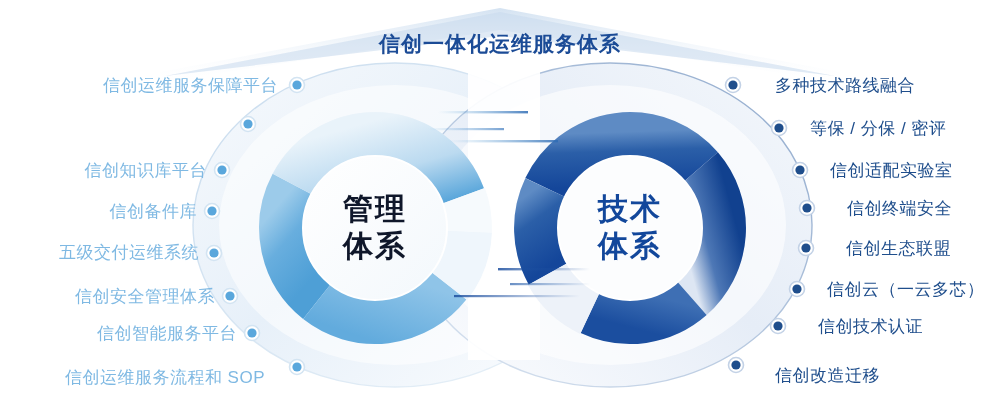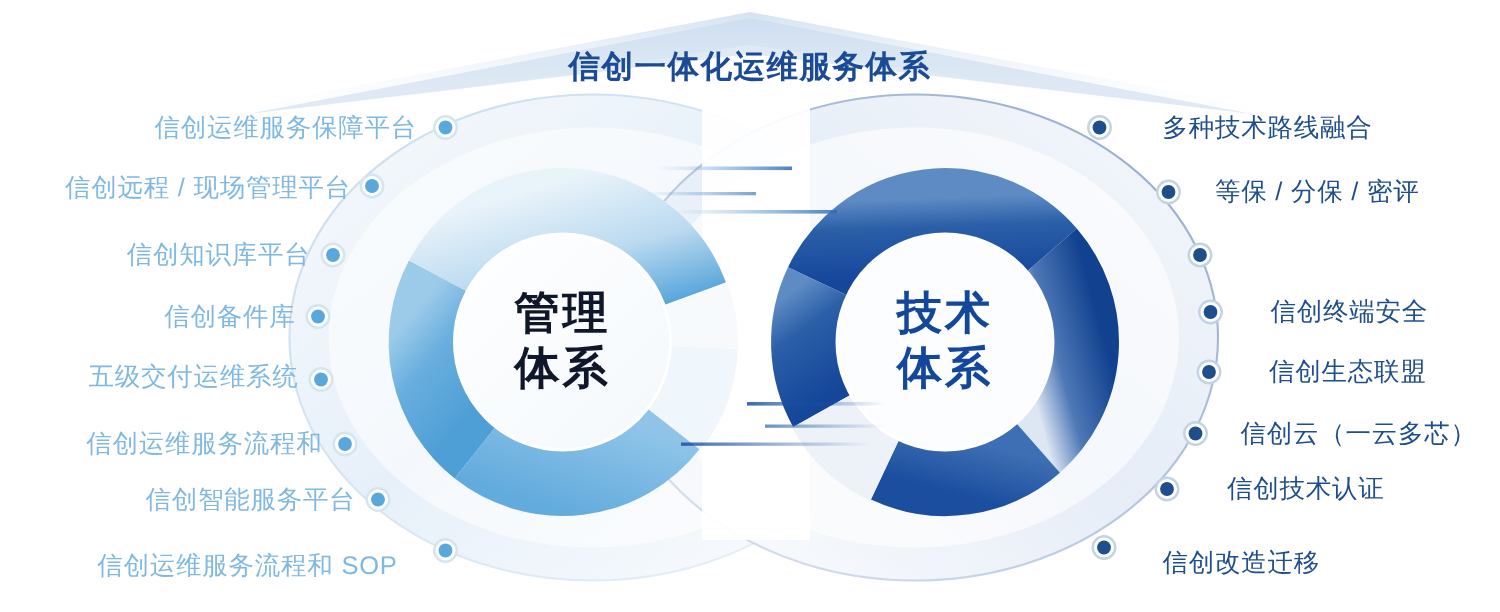--- a/index.html
+++ b/index.html
@@ -263,7 +263,6 @@
   <div class="banner-title">信创一体化运维服务体系</div>
 
   <div class="lbl lbl-left" style="right:722px;top:85px;">信创运维服务保障平台</div>
-  <div class="lbl lbl-left" style="right:766px;top:125px;">信创远程 / 现场管理平台</div>
   <div class="lbl lbl-left" style="right:793px;top:170px;">信创知识库平台</div>
   <div class="lbl lbl-left" style="right:803px;top:211px;">信创备件库</div>
   <div class="lbl lbl-left" style="right:801px;top:253px;font-family:Liberation Mono, monospace;">五级交付运维系统</div>

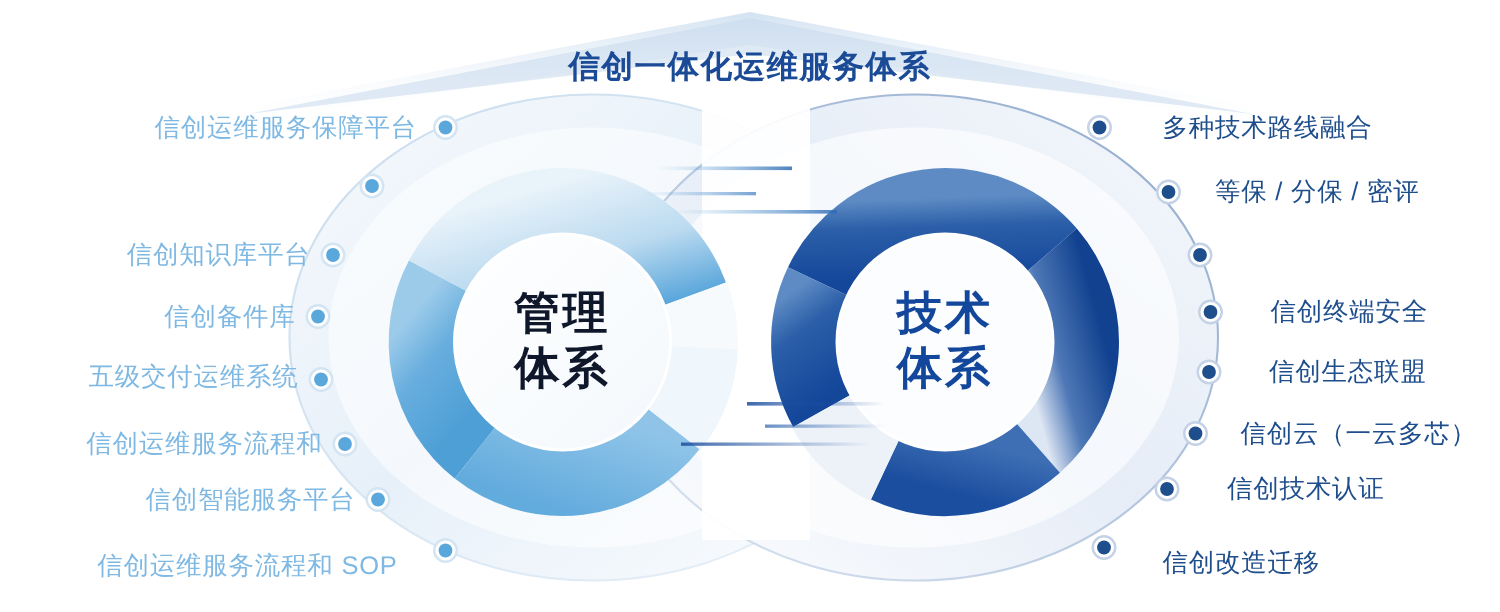--- a/index.html
+++ b/index.html
@@ -272,6 +272,7 @@
 
   <div class="lbl lbl-right" style="left:775px;top:85px;">多种技术路线融合</div>
   <div class="lbl lbl-right" style="left:810px;top:128px;">等保 / 分保 / 密评</div>
+  <div class="lbl lbl-right" style="left:830px;top:170px;">信创适配实验室</div>
   <div class="lbl lbl-right" style="left:847px;top:208px;">信创终端安全</div>
   <div class="lbl lbl-right" style="left:846px;top:248px;">信创生态联盟</div>
   <div class="lbl lbl-right" style="left:827px;top:289px;">信创云（一云多芯）</div>

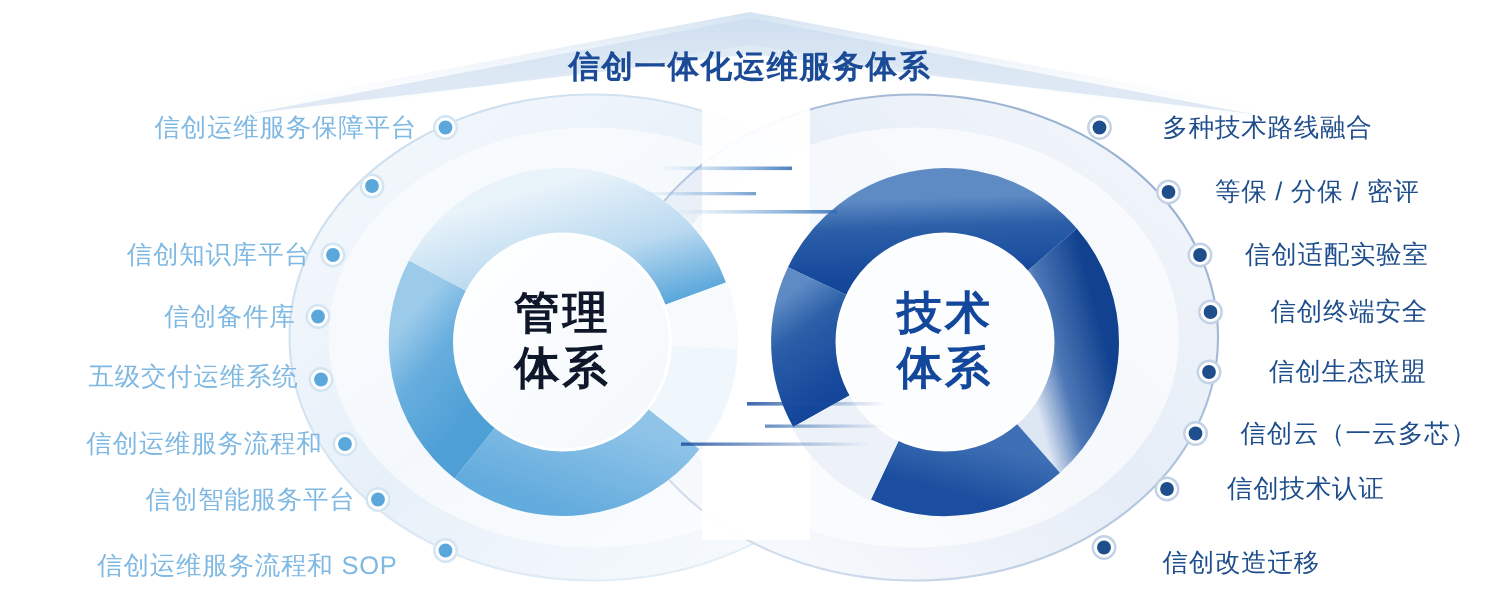--- a/index.html
+++ b/index.html
@@ -266,7 +266,7 @@
   <div class="lbl lbl-left" style="right:793px;top:170px;">信创知识库平台</div>
   <div class="lbl lbl-left" style="right:803px;top:211px;">信创备件库</div>
   <div class="lbl lbl-left" style="right:801px;top:253px;font-family:Liberation Mono, monospace;">五级交付运维系统</div>
-  <div class="lbl lbl-left" style="right:785px;top:296px;">信创运维服务流程和</div>
+  <div class="lbl lbl-left" style="right:785px;top:296px;">信创安全管理体系</div>
   <div class="lbl lbl-left" style="right:763px;top:333px;">信创智能服务平台</div>
   <div class="lbl lbl-left" style="right:735px;top:377px;">信创运维服务流程和 SOP</div>
 

